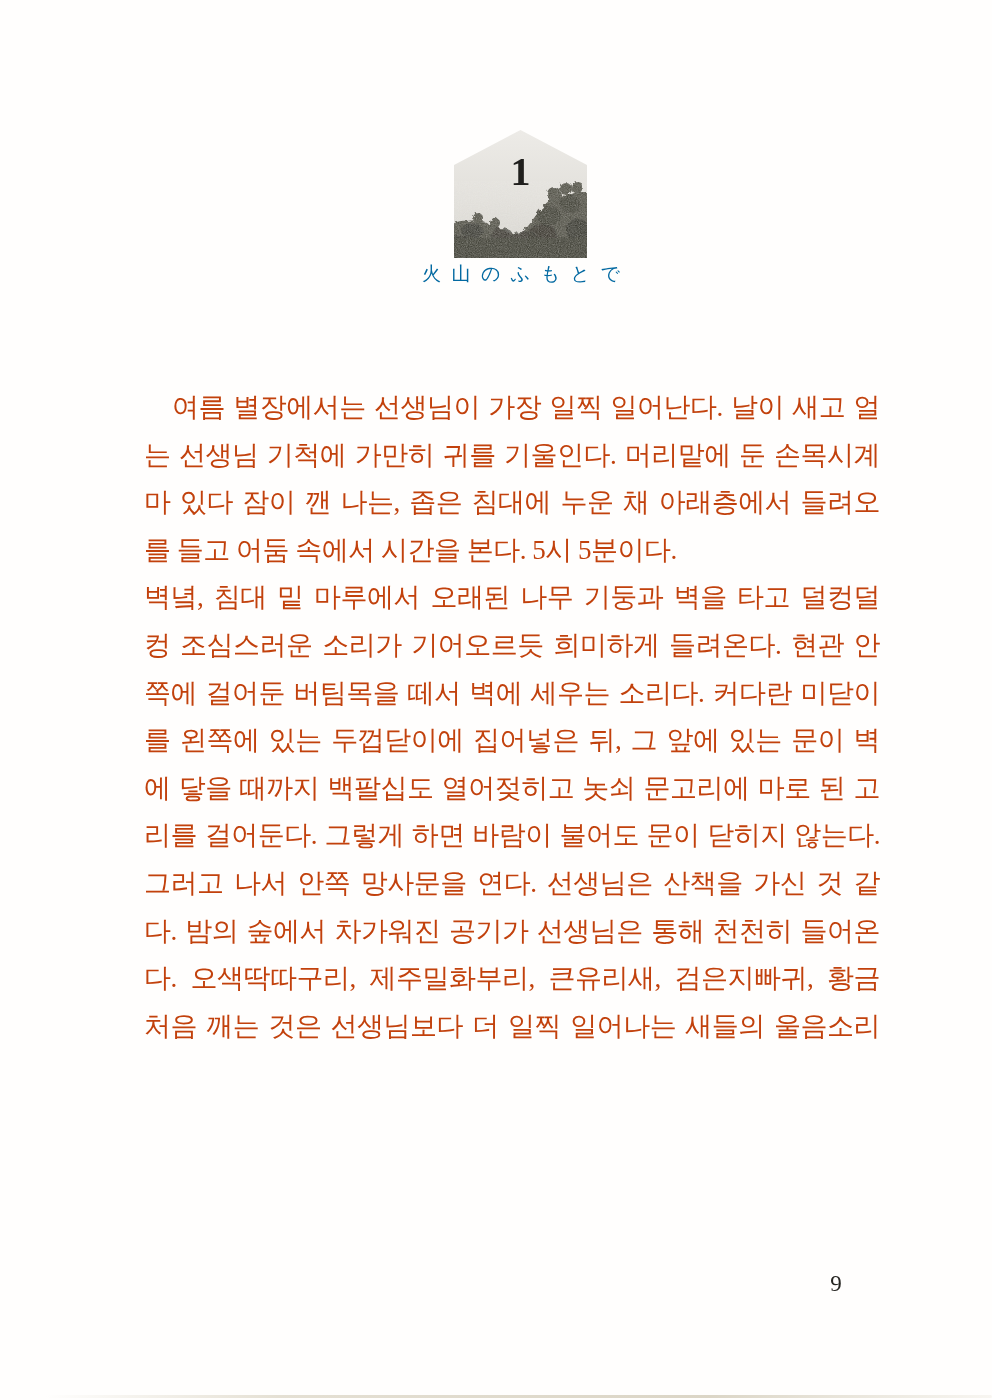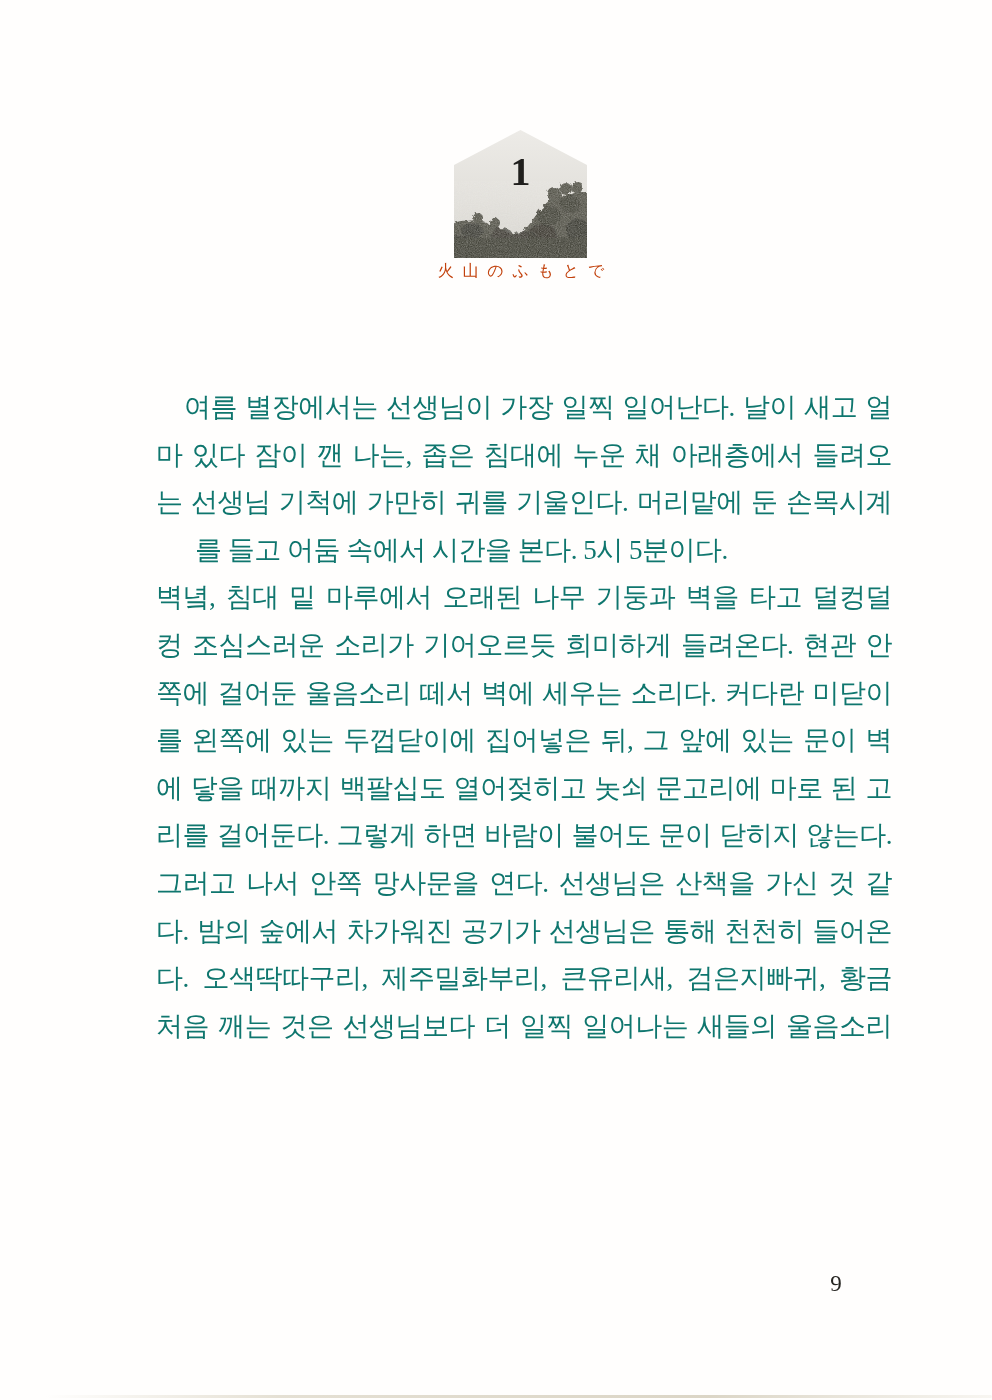--- a/index.html
+++ b/index.html
@@ -45,10 +45,10 @@
     left: 371px;
     width: 300px;
     text-align: center;
-    font-size: 16px;
+    font-size: 19px;
     letter-spacing: 0.55em;
     text-indent: 0.55em;
-    color: #c2410c;
+    color: #0369a1;
     font-family: "Liberation Serif", "DejaVu Serif", serif;
   }
 

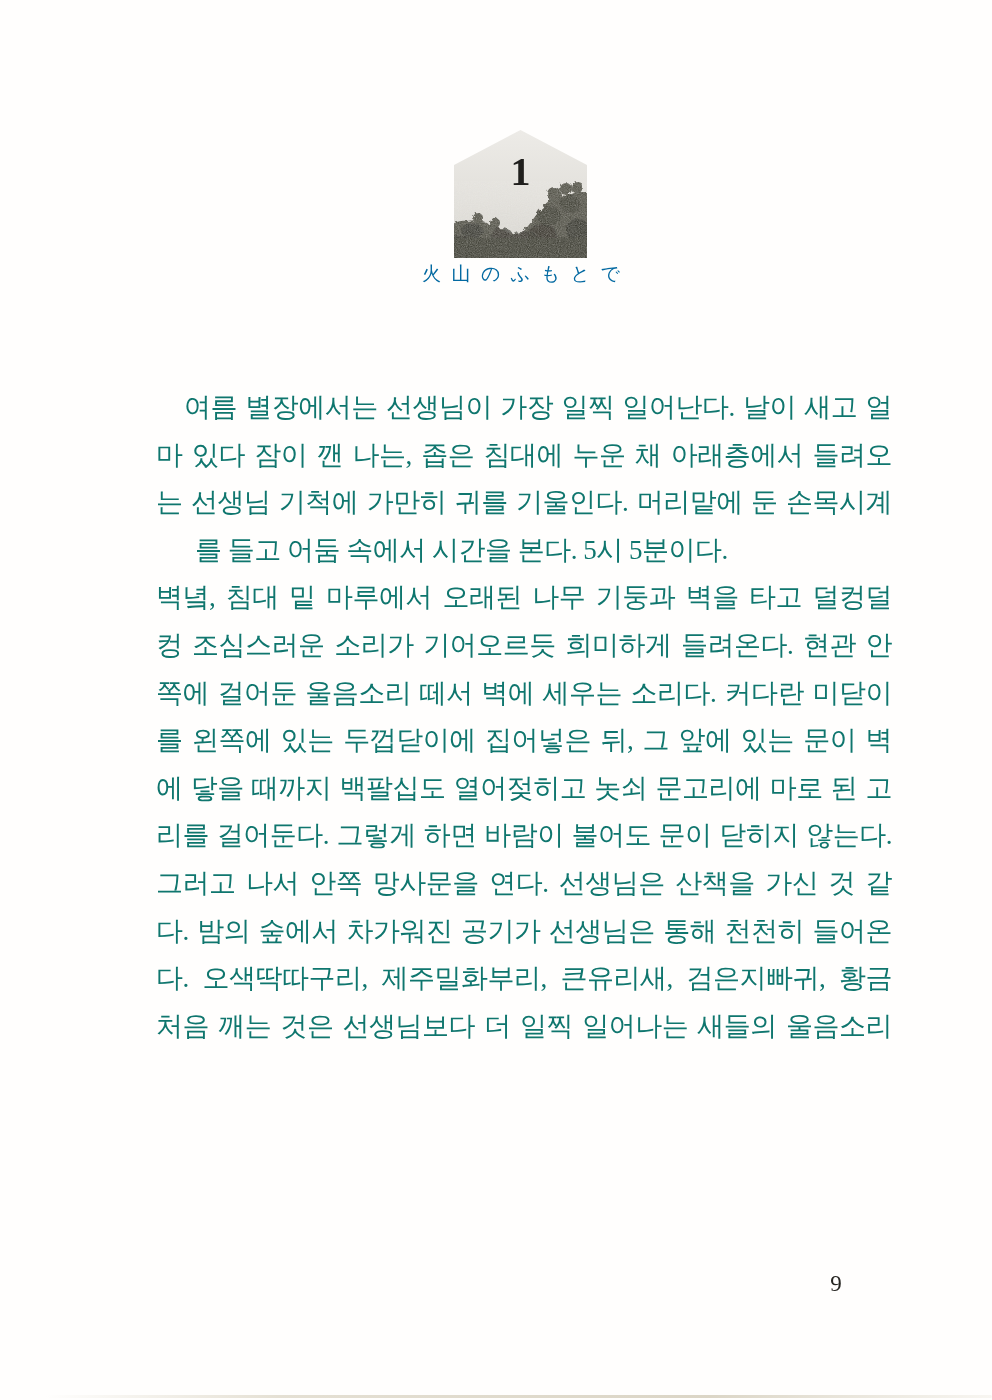--- a/index.html
+++ b/index.html
@@ -55,13 +55,13 @@
   
   .body-text {
     position: absolute;
-    left: 156px;
+    left: 144px;
     top: 384px;
     width: 736px;
     font-size: 27px;
     line-height: 47.6px;
     letter-spacing: -0.5px;
-    color: #0f766e;
+    color: #c2410c;
     font-family: "Liberation Serif", "DejaVu Serif", serif;
   }
   .line {

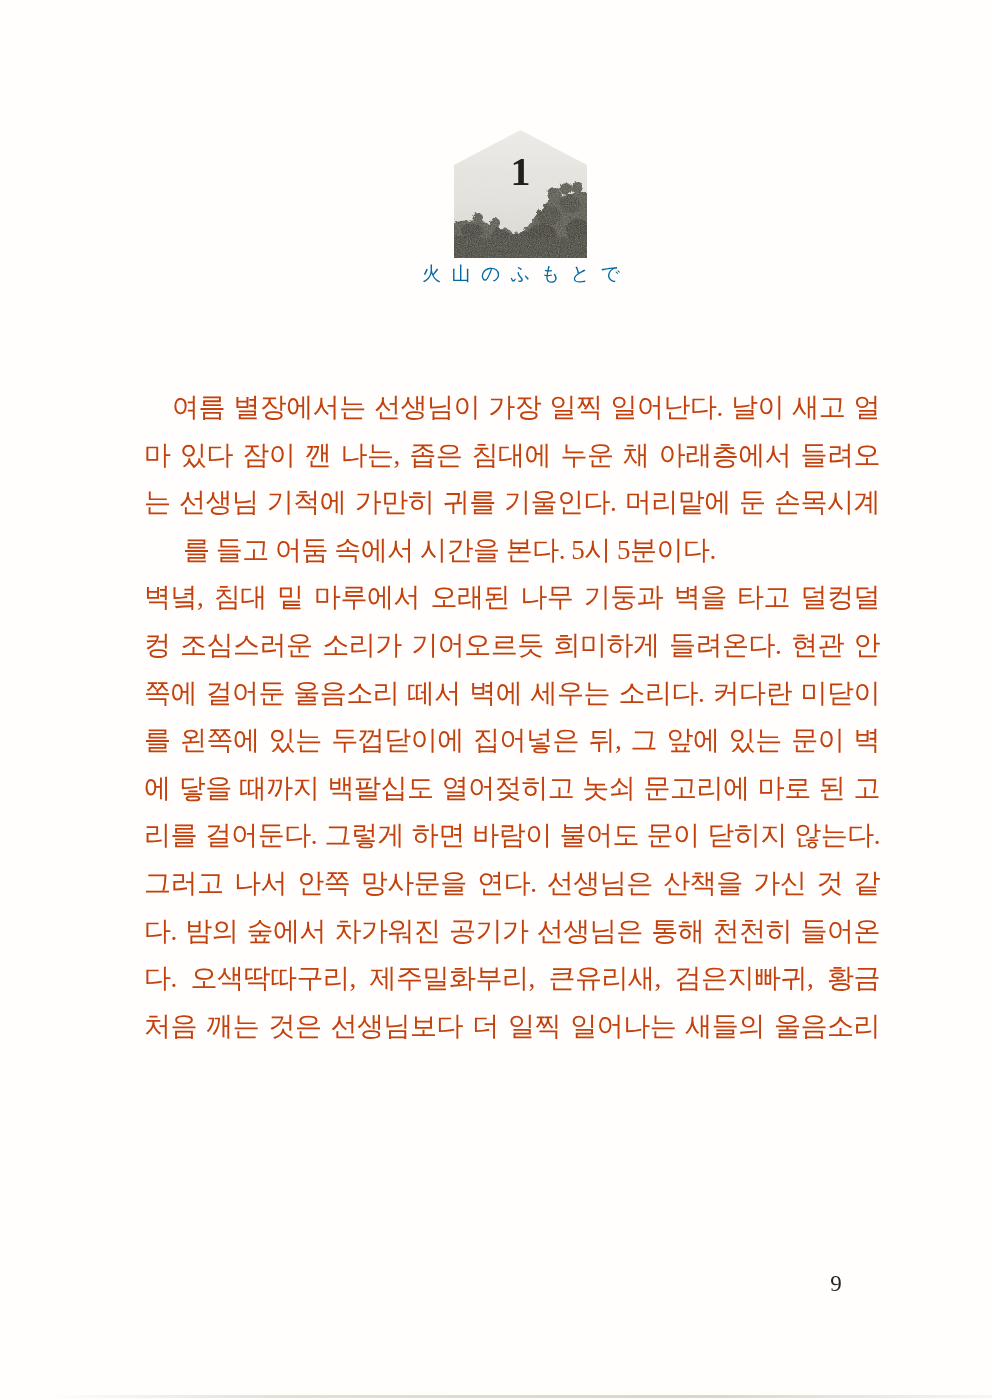--- a/index.html
+++ b/index.html
@@ -162,8 +162,8 @@
 
   <div class="body-text" id="body-text">
       <div class="line indent">여름 별장에서는 선생님이 가장 일찍 일어난다. 날이 새고 얼</div>
+      <div class="line">는 선생님 기척에 가만히 귀를 기울인다. 머리맡에 둔 손목시계</div>
       <div class="line">마 있다 잠이 깬 나는, 좁은 침대에 누운 채 아래층에서 들려오</div>
-      <div class="line">는 선생님 기척에 가만히 귀를 기울인다. 머리맡에 둔 손목시계</div>
       <div class="line parend">를 들고 어둠 속에서 시간을 본다. 5시 5분이다.</div>
       <div class="line">벽녘, 침대 밑 마루에서 오래된 나무 기둥과 벽을 타고 덜컹덜</div>
       <div class="line">컹 조심스러운 소리가 기어오르듯 희미하게 들려온다. 현관 안</div>

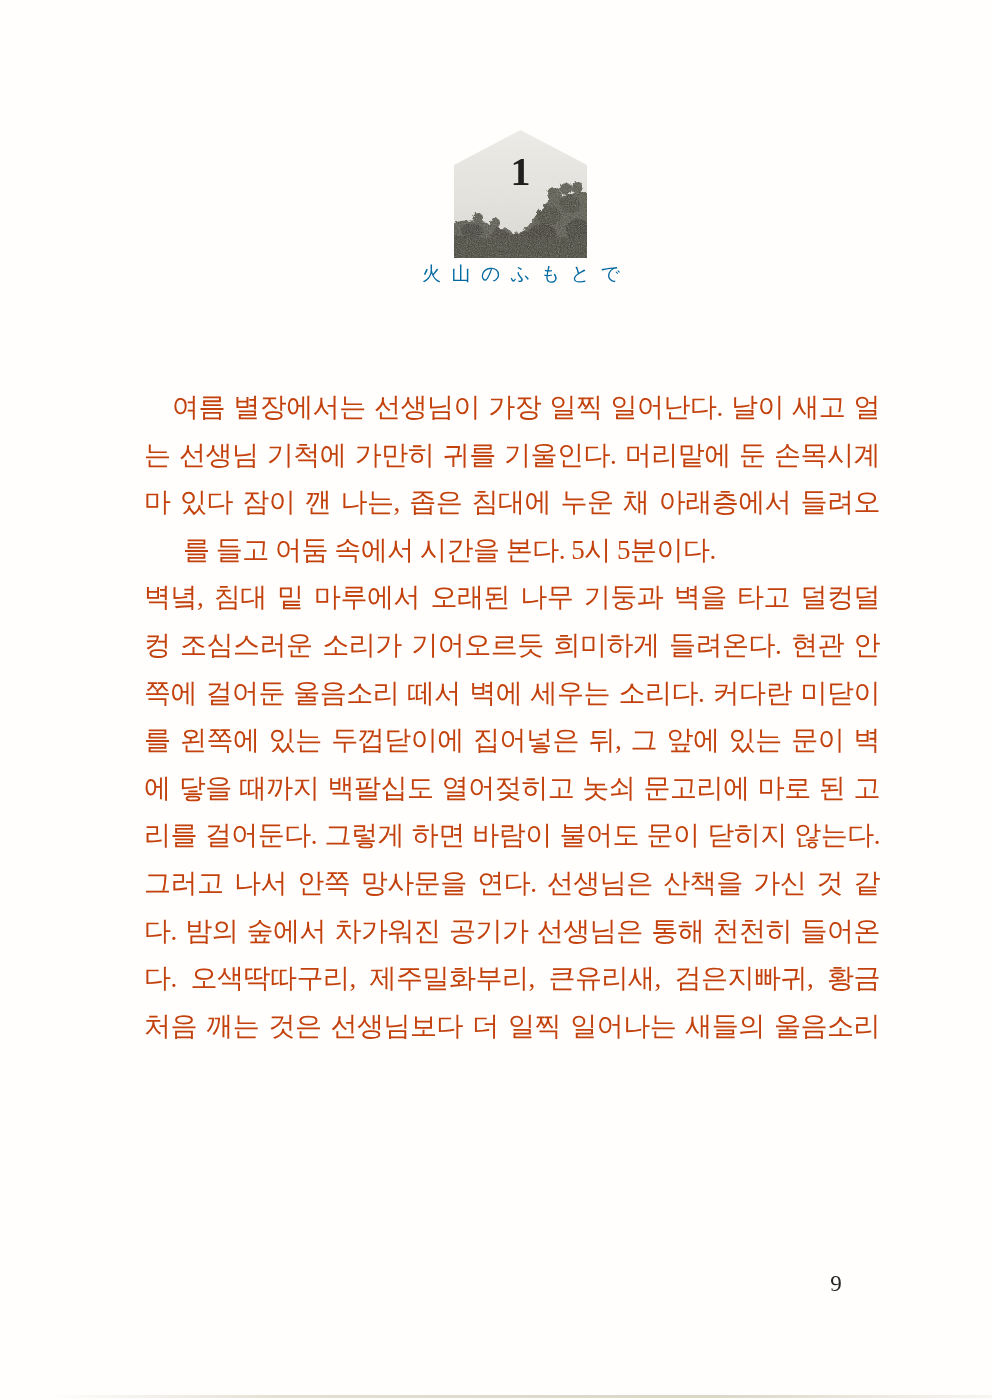--- a/index.html
+++ b/index.html
@@ -75,7 +75,6 @@
   .line.parend {
     text-align: right;
     text-align-last: left;
-    margin-left: 39px;
   }
 
   

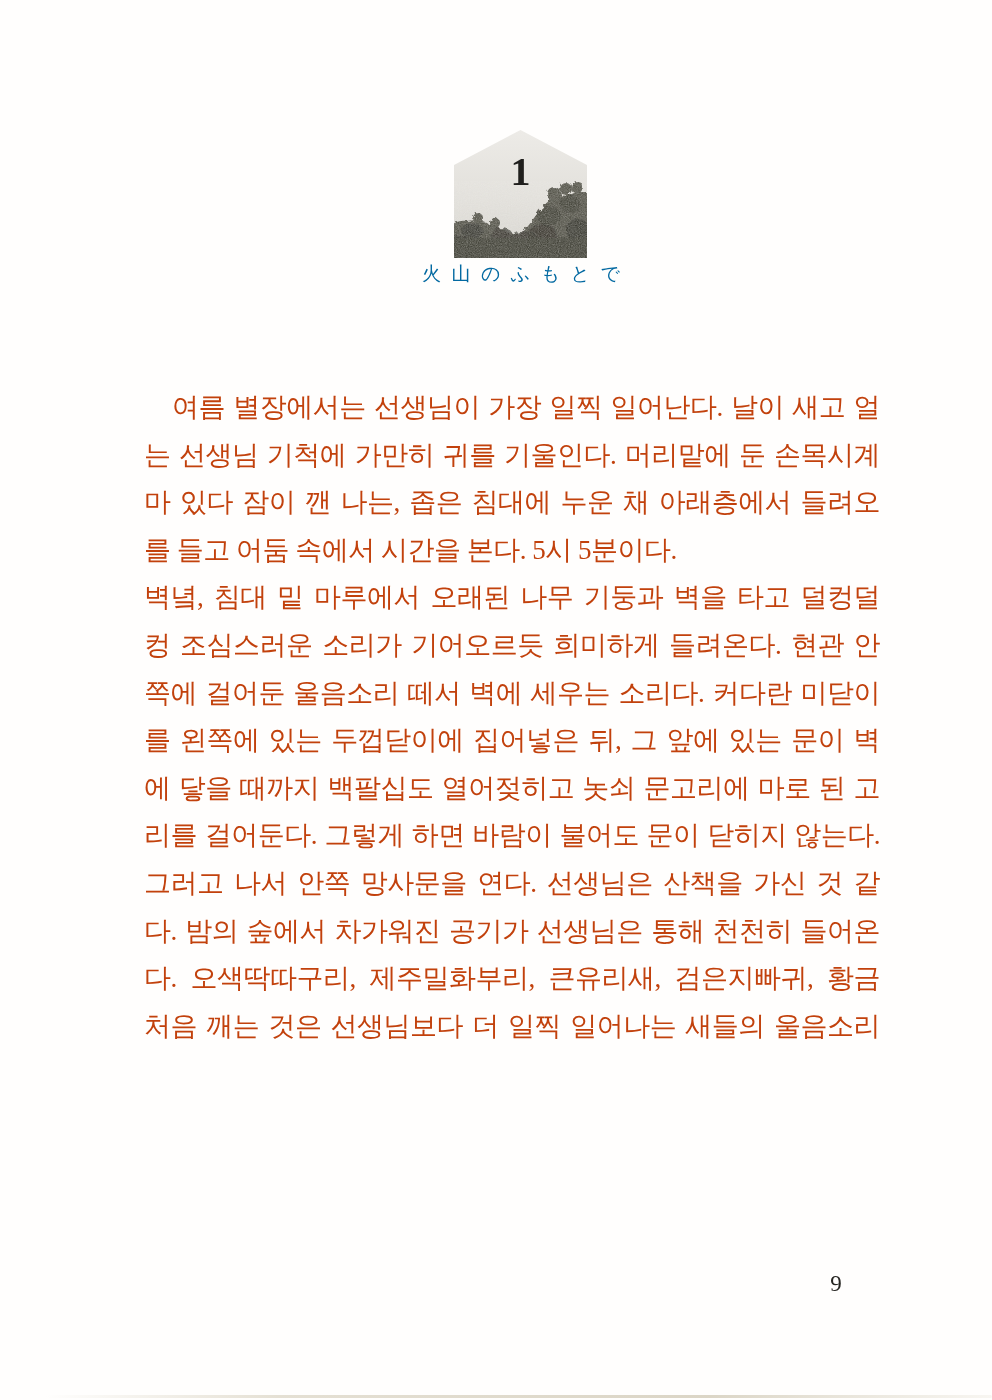--- a/index.html
+++ b/index.html
@@ -166,7 +166,7 @@
       <div class="line parend">를 들고 어둠 속에서 시간을 본다. 5시 5분이다.</div>
       <div class="line">벽녘, 침대 밑 마루에서 오래된 나무 기둥과 벽을 타고 덜컹덜</div>
       <div class="line">컹 조심스러운 소리가 기어오르듯 희미하게 들려온다. 현관 안</div>
-      <div class="line">쪽에 걸어둔 울음소리 떼서 벽에 세우는 소리다. 커다란 미닫이</div>
+      <div class="line">쪽에 걸어둔 버팀목을 떼서 벽에 세우는 소리다. 커다란 미닫이</div>
       <div class="line">를 왼쪽에 있는 두껍닫이에 집어넣은 뒤, 그 앞에 있는 문이 벽</div>
       <div class="line">에 닿을 때까지 백팔십도 열어젖히고 놋쇠 문고리에 마로 된 고</div>
       <div class="line">리를 걸어둔다. 그렇게 하면 바람이 불어도 문이 닫히지 않는다.</div>

